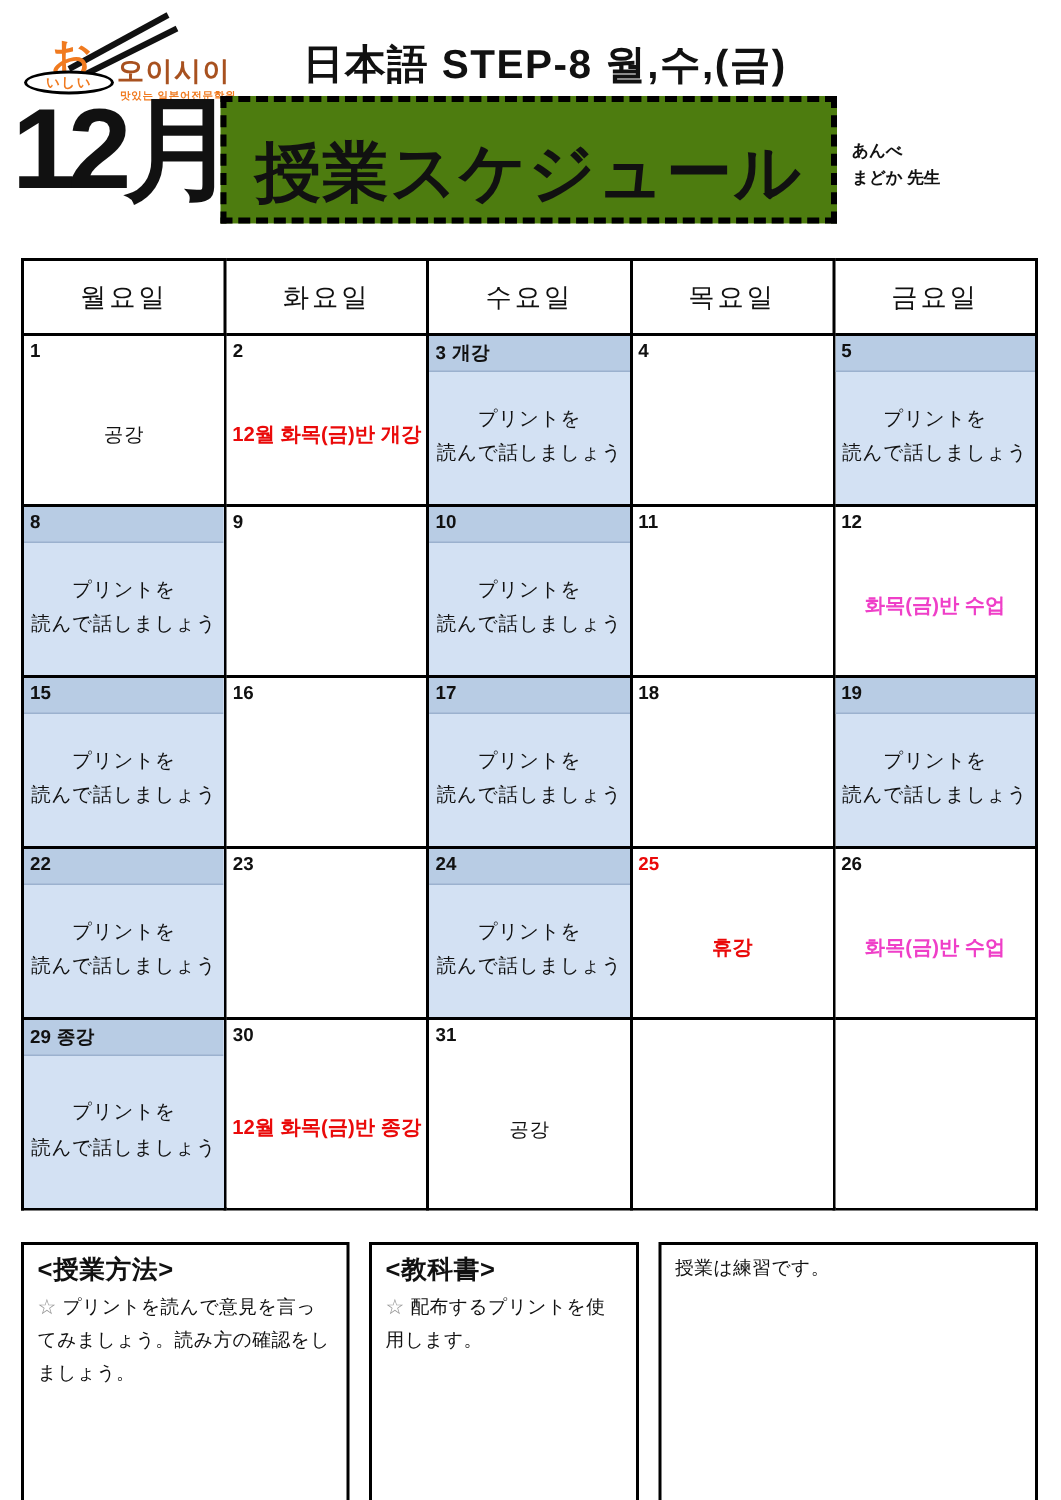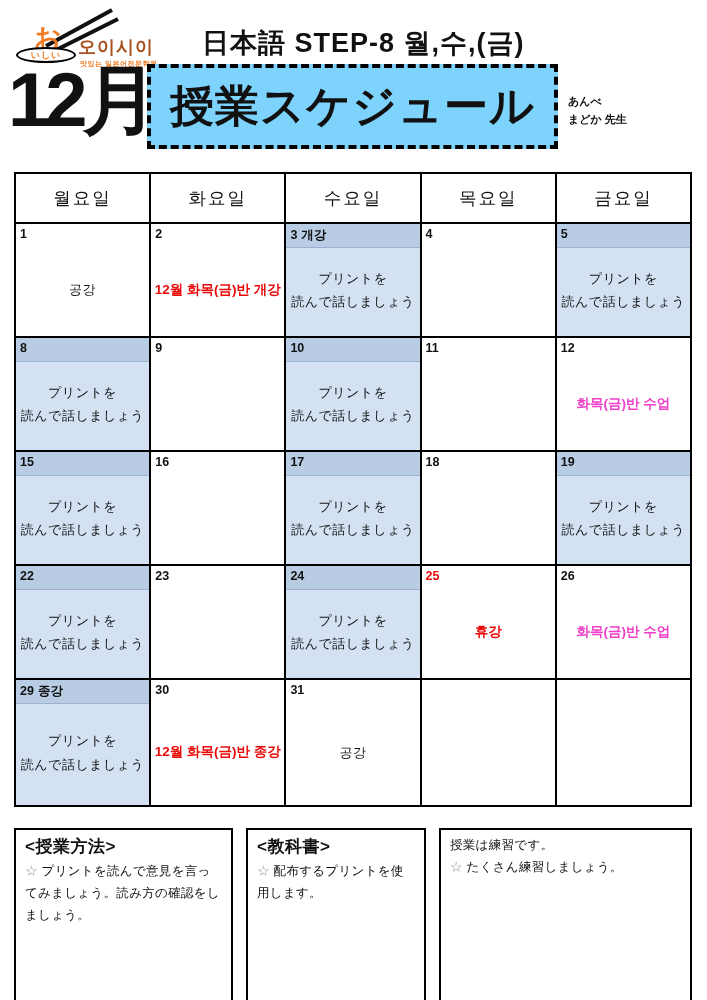--- a/index.html
+++ b/index.html
@@ -31,7 +31,7 @@
   .course-title{position:absolute;left:202px;top:25px;font-size:27px;font-weight:700;letter-spacing:1px;}
   .month{position:absolute;left:8px;top:60px;font-size:76px;font-weight:900;letter-spacing:-5px;line-height:1.05;}
   .dashed-box{position:absolute;left:147px;top:64px;width:411px;height:85px;border:4px dashed #000;
-              display:flex;align-items:center;justify-content:center;background:#7dd3fc;}
+              display:flex;align-items:flex-end;justify-content:center;background:#4d7c0f;}
   .dashed-box span{font-size:44px;font-weight:800;letter-spacing:1px;white-space:nowrap;}
   .teacher{position:absolute;left:568px;top:93px;font-size:11px;font-weight:700;line-height:1.6;}
 

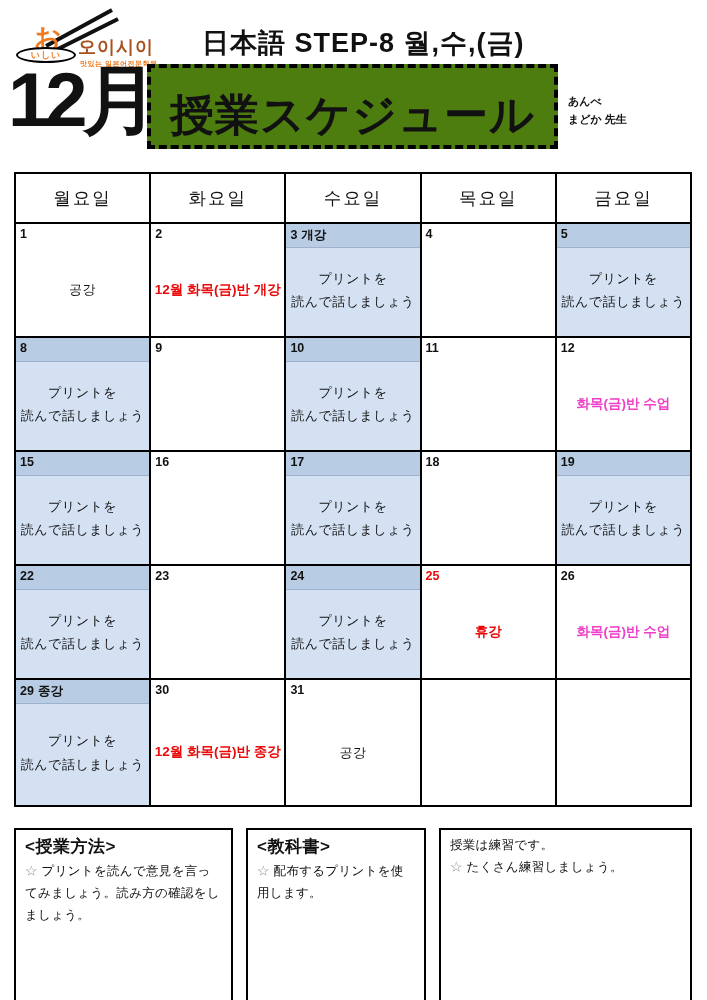--- a/index.html
+++ b/index.html
@@ -249,7 +249,6 @@
       </div>
       <div class="fbox fbox-3">
         <p>授業は練習です。</p>
-        <p><span class="star">☆</span> たくさん練習しましょう。</p>
       </div>
     </div>
 

